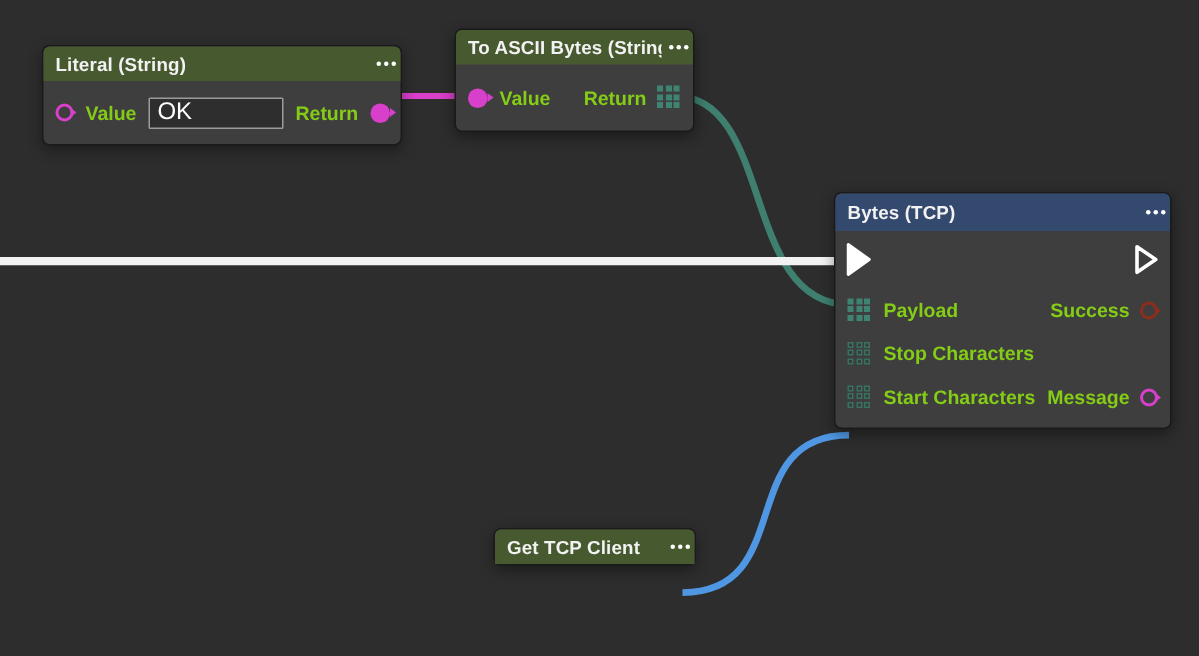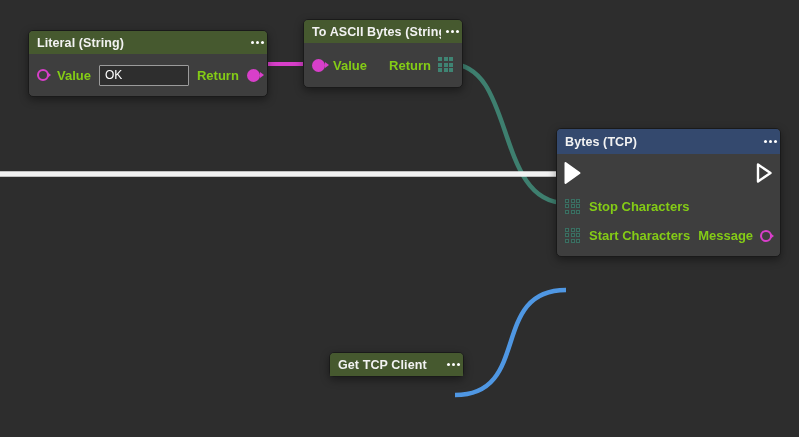--- a/index.html
+++ b/index.html
@@ -74,7 +74,7 @@
   .text-field{
     width:78px;height:19px;
     background:#2e2e2e;border:1px solid #9b9b9b;border-radius:1px;
-    color:#ffffff;font-size:12px;font-family:"Liberation Sans",sans-serif;
+    color:#ffffff;font-size:16px;font-family:"Liberation Sans",sans-serif;
     padding:0 5px;outline:none;
   }
 

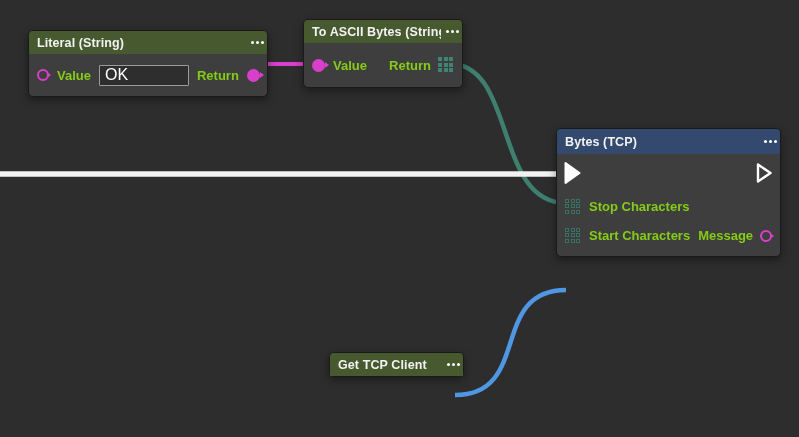--- a/index.html
+++ b/index.html
@@ -153,6 +153,24 @@
     </svg>
   </div>
   <div class="row port-row">
+    <span class="grid-port grid-filled">
+      <i></i>
+        <i></i>
+        <i></i>
+        <i></i>
+        <i></i>
+        <i></i>
+        <i></i>
+        <i></i>
+        <i></i>
+    </span>
+    <span class="label">Payload</span>
+    <span class="right-group">
+      <span class="label">Success</span>
+      <span class="port port-ring c-success"></span>
+    </span>
+  </div>
+  <div class="row port-row">
     <span class="grid-port grid-hollow">
       <i></i>
         <i></i>

